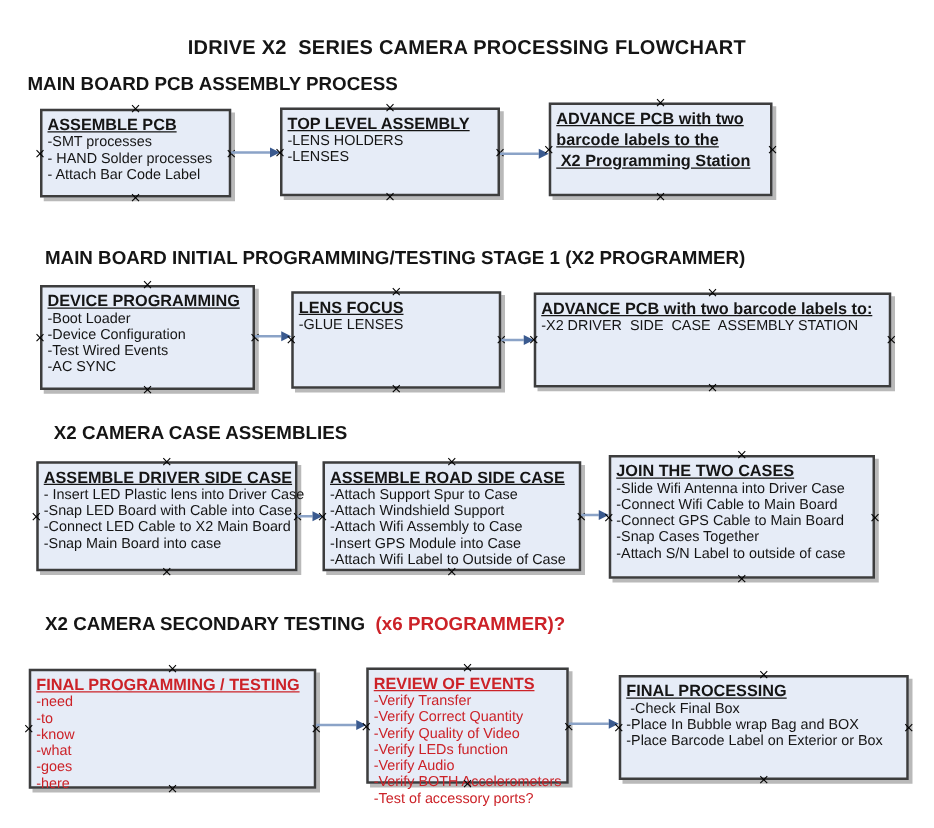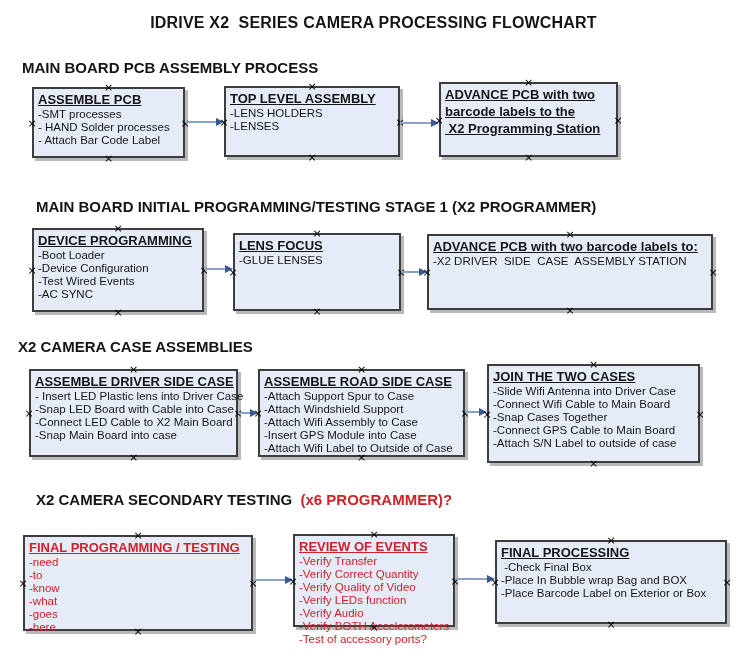--- a/index.html
+++ b/index.html
@@ -8,7 +8,7 @@
     font-family:"Liberation Sans",sans-serif;color:var(--black-text,#111);
   }
   .page-title{
-    position:absolute;top:14px;left:0;width:747px;text-align:center;
+    position:absolute;top:30px;left:0;width:747px;text-align:center;
     font-size:16px;font-weight:bold;letter-spacing:.2px;white-space:pre;
   }
   .sec-heading{

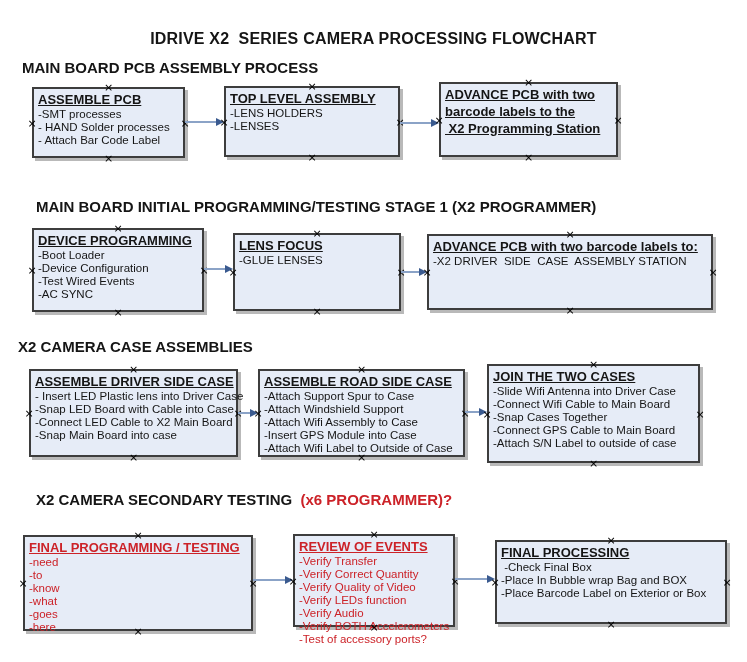--- a/index.html
+++ b/index.html
@@ -132,7 +132,7 @@
       <span class="cmark cmark-right">×</span>
     </div>
 
-  <div class="sec-heading" style="left:18px;top:338px">X2 CAMERA CASE ASSEMBLIES</div>
+  <div class="sec-heading" style="left:43px;top:338px">X2 CAMERA CASE ASSEMBLIES</div>
 
   <div class="fbox" style="left:29px;top:369px;width:209px;height:88px">
     <div class="fbox-title">ASSEMBLE DRIVER SIDE CASE</div>

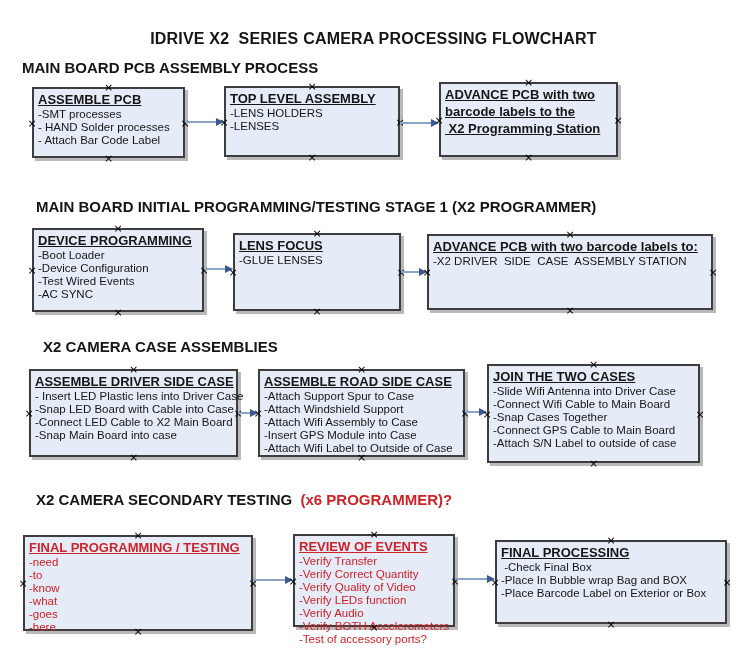--- a/index.html
+++ b/index.html
@@ -173,8 +173,8 @@
     <div class="fbox-title">JOIN THE TWO CASES</div>
     <div class="fbox-item">-Slide Wifi Antenna into Driver Case</div>
     <div class="fbox-item">-Connect Wifi Cable to Main Board</div>
+    <div class="fbox-item">-Connect GPS Cable to Main Board</div>
     <div class="fbox-item">-Snap Cases Together</div>
-    <div class="fbox-item">-Connect GPS Cable to Main Board</div>
     <div class="fbox-item">-Attach S/N Label to outside of case</div>
   <span class="cmark cmark-top">×</span>
       <span class="cmark cmark-bottom">×</span>

